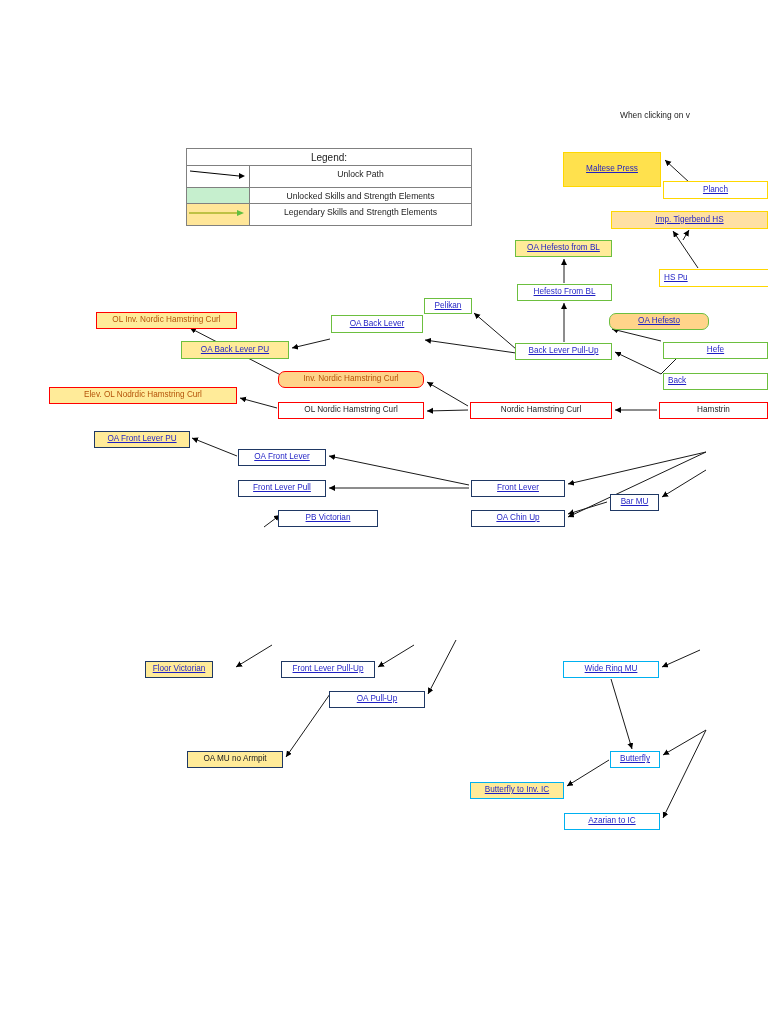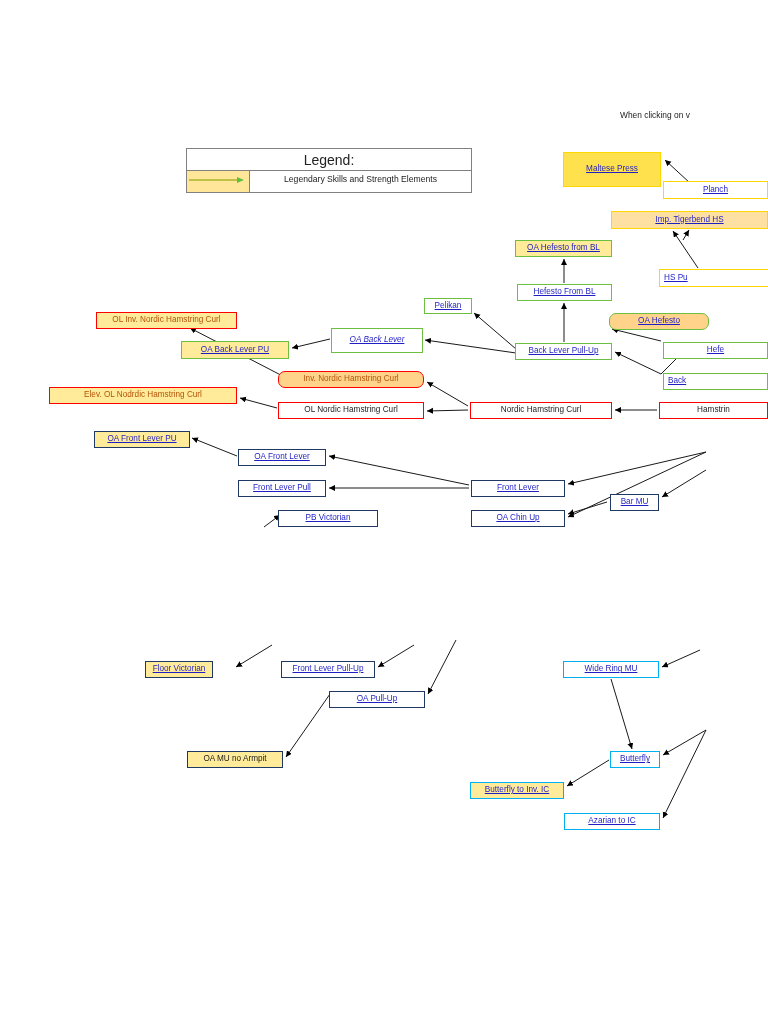--- a/index.html
+++ b/index.html
@@ -46,7 +46,7 @@
   #legend .lrow{display:flex;border-top:1px solid #808080;}
   #legend .lrow:first-child{border-top:none;}
   #legend .ltitle{
-    text-align:center;font-size:14px;color:#222;padding:2.5px 0;width:100%;
+    text-align:center;font-size:10px;color:#222;padding:2.5px 0;width:100%;
   }
   #legend .swatch{width:62px;border-right:1px solid #808080;position:relative;}
   #legend .ltext{flex:1;text-align:center;font-size:8.6px;color:#222;padding:2.5px 0;}

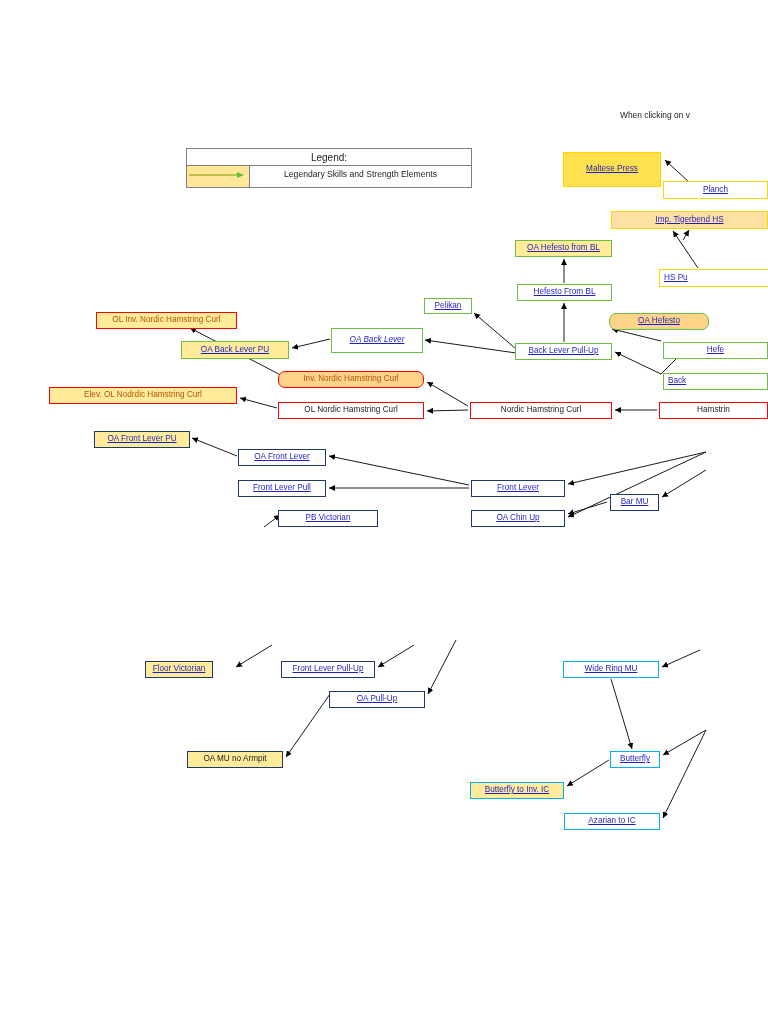--- a/index.html
+++ b/index.html
@@ -113,6 +113,15 @@
       <div class="ltitle">Legend:</div>
     </div>
     <div class="lrow">
+      <div class="swatch">
+        <svg width="62" height="17" viewBox="0 0 62 17">
+          <line x1="3" y1="5" x2="52" y2="10" stroke="#000" stroke-width="1"></line>
+          <path d="M52,7 L58,10 L52,13 z" fill="#000"></path>
+        </svg>
+      </div>
+      <div class="ltext">Unlock Path</div>
+    </div>
+    <div class="lrow">
       <div class="swatch sw-yellow">
         <svg width="62" height="17" viewBox="0 0 62 17">
           <line x1="2" y1="9" x2="50" y2="9" stroke="#a9b42a" stroke-width="1.6"></line>

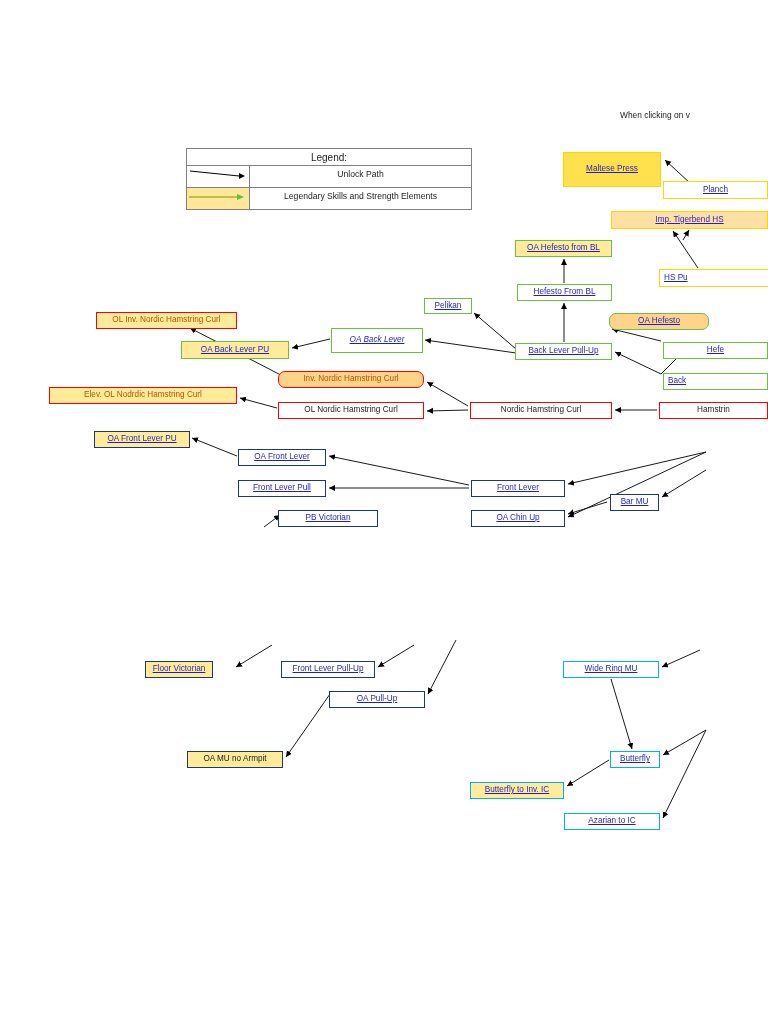--- a/index.html
+++ b/index.html
@@ -122,6 +122,10 @@
       <div class="ltext">Unlock Path</div>
     </div>
     <div class="lrow">
+      <div class="swatch sw-green"></div>
+      <div class="ltext">Unlocked Skills and Strength Elements</div>
+    </div>
+    <div class="lrow">
       <div class="swatch sw-yellow">
         <svg width="62" height="17" viewBox="0 0 62 17">
           <line x1="2" y1="9" x2="50" y2="9" stroke="#a9b42a" stroke-width="1.6"></line>

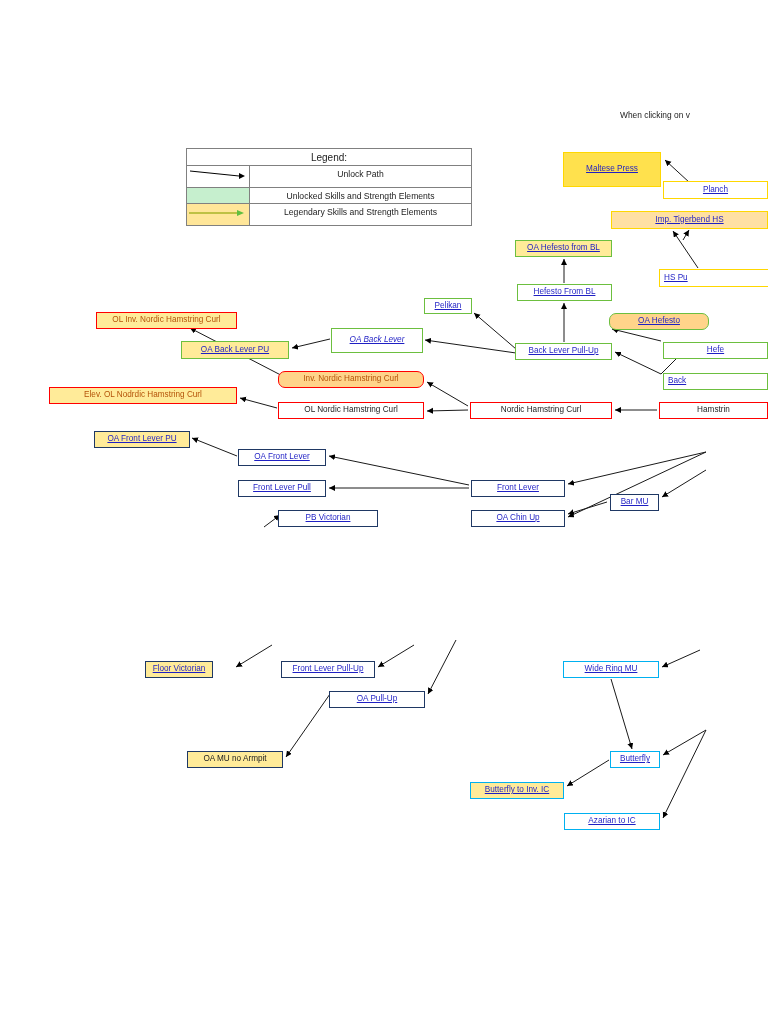--- a/index.html
+++ b/index.html
@@ -161,7 +161,7 @@
       <div class="node b-green f-white lnk" style="left: 515px; top: 343px; width: 97px; height: 17px;">
         <span class="lbl">Back Lever Pull-Up</span>
       </div>
-      <div class="node b-green f-white lnk" style="left: 331px; top: 328px; width: 92px; height: 25px; font-style: italic;">
+      <div class="node b-green f-white lnk" style="left: 331px; top: 315px; width: 92px; height: 18px;">
         <span class="lbl">OA Back Lever</span>
       </div>
       <div class="node b-green f-yellow lnk" style="left: 181px; top: 341px; width: 108px; height: 18px;">

